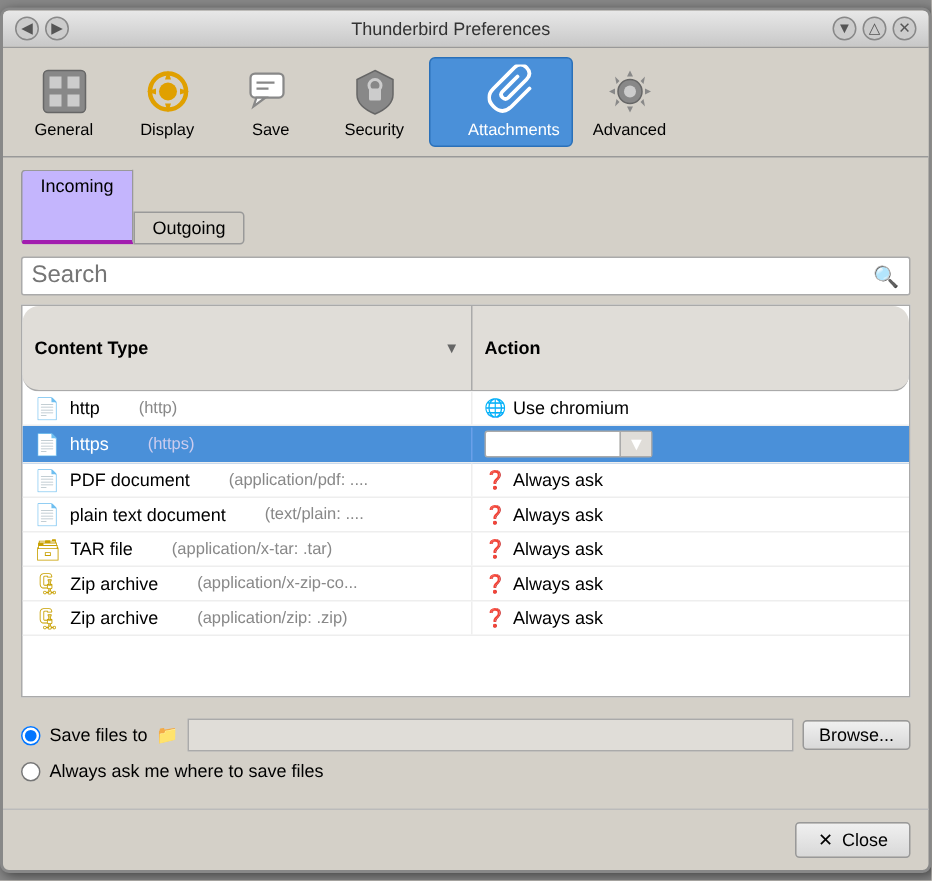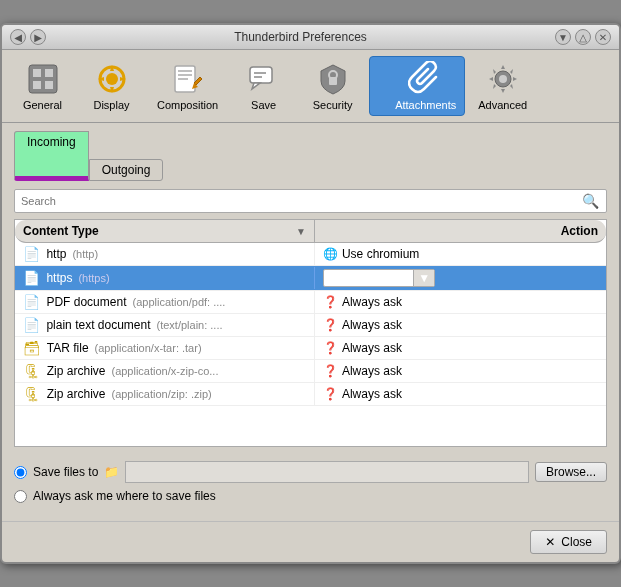--- a/index.html
+++ b/index.html
@@ -326,19 +326,6 @@
         </svg>
       </div>
       <div class="toolbar-label">Display</div>
-    </div>
-    <div class="toolbar-item">
-      <div class="toolbar-icon">
-        <svg width="36" height="36" viewBox="0 0 36 36">
-          <rect x="5" y="5" width="20" height="26" rx="2" fill="#fff" stroke="#aaa" stroke-width="1.5"></rect>
-          <line x1="8" y1="10" x2="22" y2="10" stroke="#aaa" stroke-width="1.5"></line>
-          <line x1="8" y1="14" x2="22" y2="14" stroke="#aaa" stroke-width="1.5"></line>
-          <line x1="8" y1="18" x2="18" y2="18" stroke="#aaa" stroke-width="1.5"></line>
-          <path d="M24 22 L30 16 L32 18 L26 24 Z" fill="#d08000" stroke="#a06000" stroke-width="1"></path>
-          <path d="M24 22 L22 28 L28 26 Z" fill="#d08000"></path>
-        </svg>
-      </div>
-      <div class="toolbar-label">Composition</div>
     </div>
     <div class="toolbar-item">
       <div class="toolbar-icon">

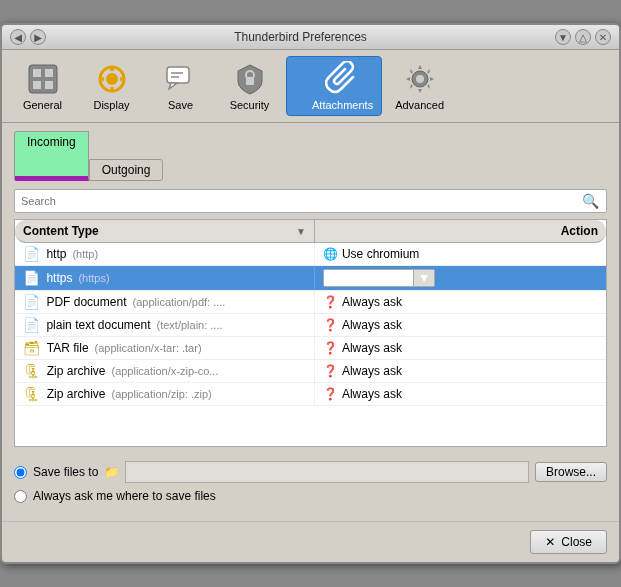--- a/index.html
+++ b/index.html
@@ -114,8 +114,8 @@
       margin-top: 28px;
     }
     .tab.active {
-      background: #86efac;
-      border-bottom: 5px solid #a21caf;
+      background: #c4b5fd;
+      border-bottom: 3px solid #a21caf;
     }
     .search-bar {
       display: flex;

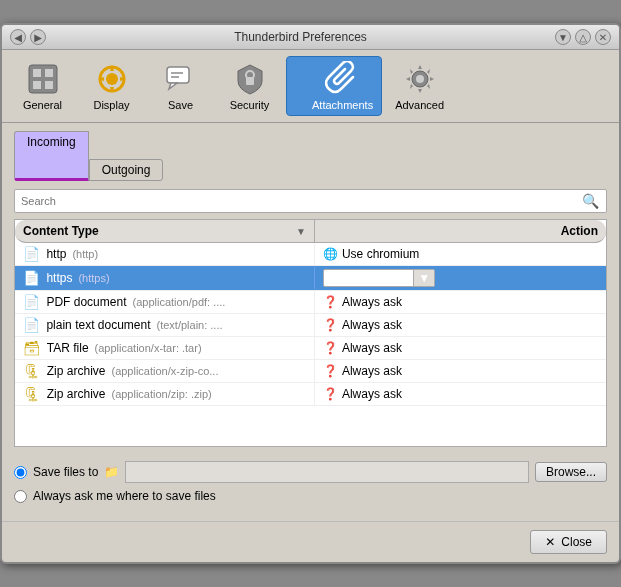--- a/index.html
+++ b/index.html
@@ -130,7 +130,7 @@
       border: none;
       outline: none;
       width: 100%;
-      font-size: 11px;
+      font-size: 16px;
       color: #999;
       background: transparent;
     }

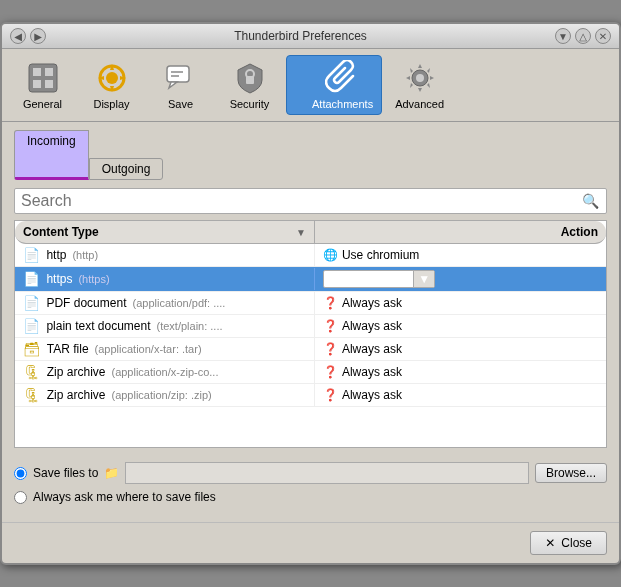--- a/index.html
+++ b/index.html
@@ -161,8 +161,7 @@
     }
     .col-action {
       flex: 1;
-      padding: 4px 8px;
-      text-align: right;
+      padding: 21px 8px;
     }
     .table-row {
       display: flex;

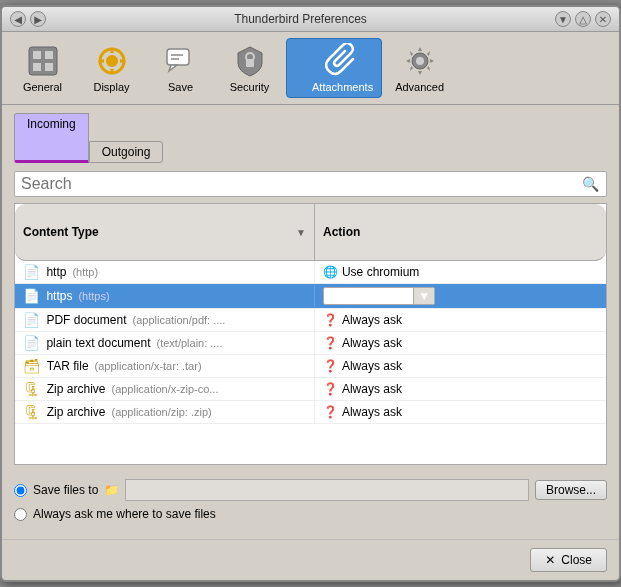--- a/index.html
+++ b/index.html
@@ -197,6 +197,7 @@
     .row-subtype {
       color: #888;
       font-size: 11px;
+      margin-left: 20px;
     }
     .table-row.selected .row-subtype {
       color: #cce;

